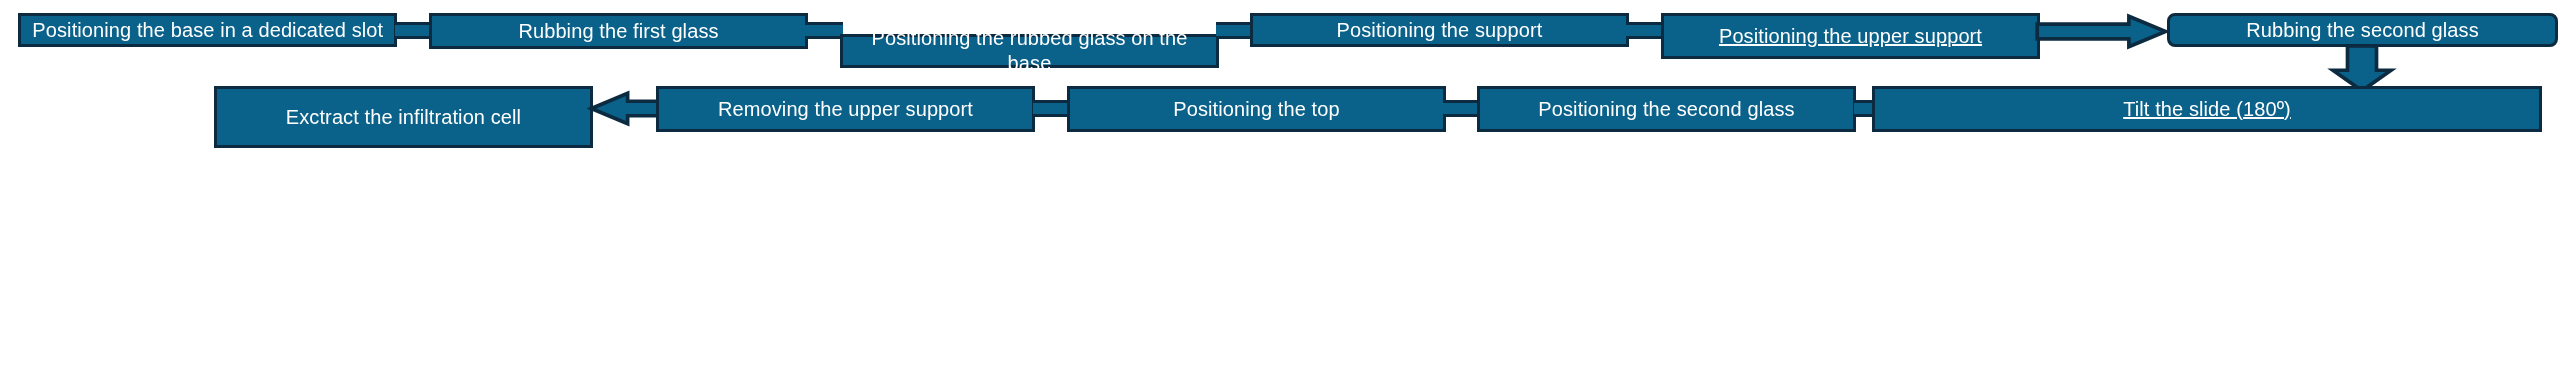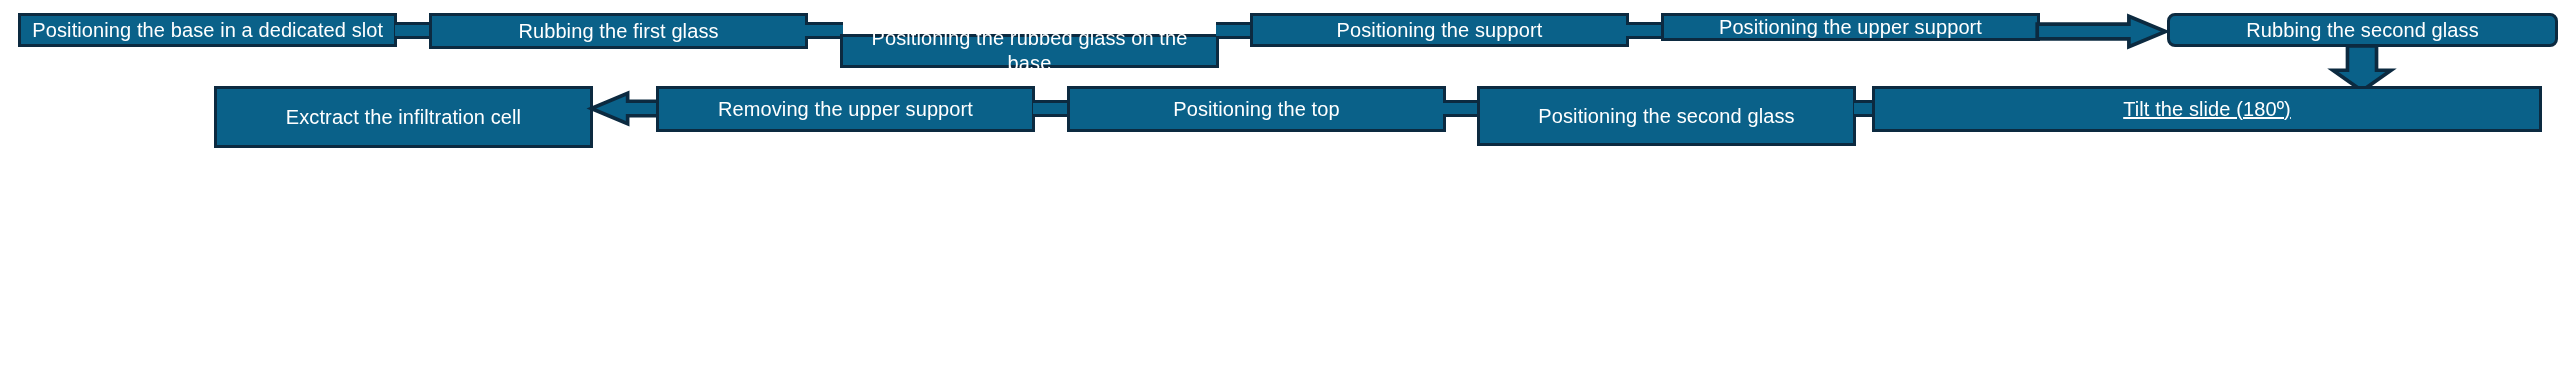--- a/index.html
+++ b/index.html
@@ -70,7 +70,7 @@
 
   <div class="stub" style="left:1626px;top:22px;width:38px;height:17px;"></div>
 
-  <div class="node" style="left:1661px;top:13.4px;width:379px;height:28px;">
+  <div class="node" style="left:1661px;top:13.4px;width:379px;height:46px;text-decoration:underline;">
     <span class="lbl">Positioning the upper support</span>
   </div>
 

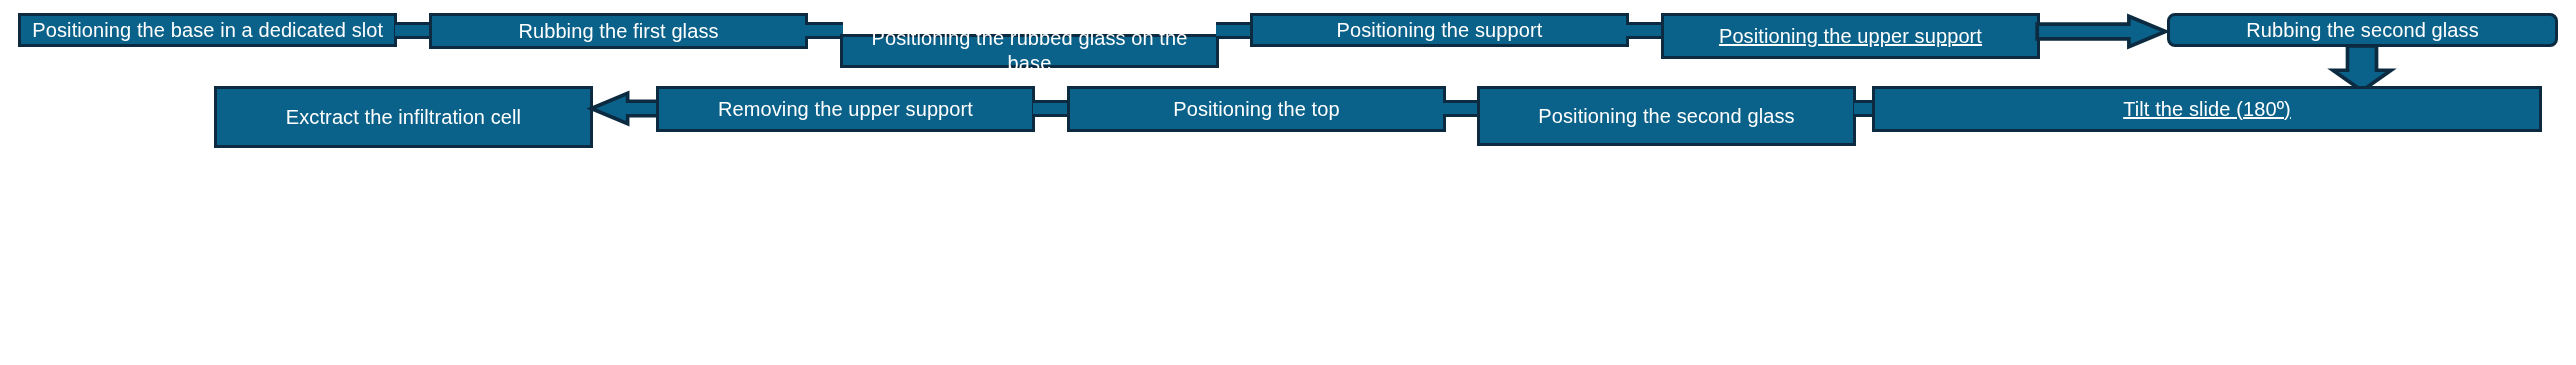--- a/index.html
+++ b/index.html
@@ -112,7 +112,7 @@
 
   <div class="stub" style="left:1443px;top:100px;width:38px;height:17px;"></div>
 
-  <div class="node" style="left:1477px;top:86px;width:379px;height:60px;">
+  <div class="node" style="left:1477px;top:86px;width:379px;height:46px;">
     <span class="lbl">Positioning the second glass</span>
   </div>
 

